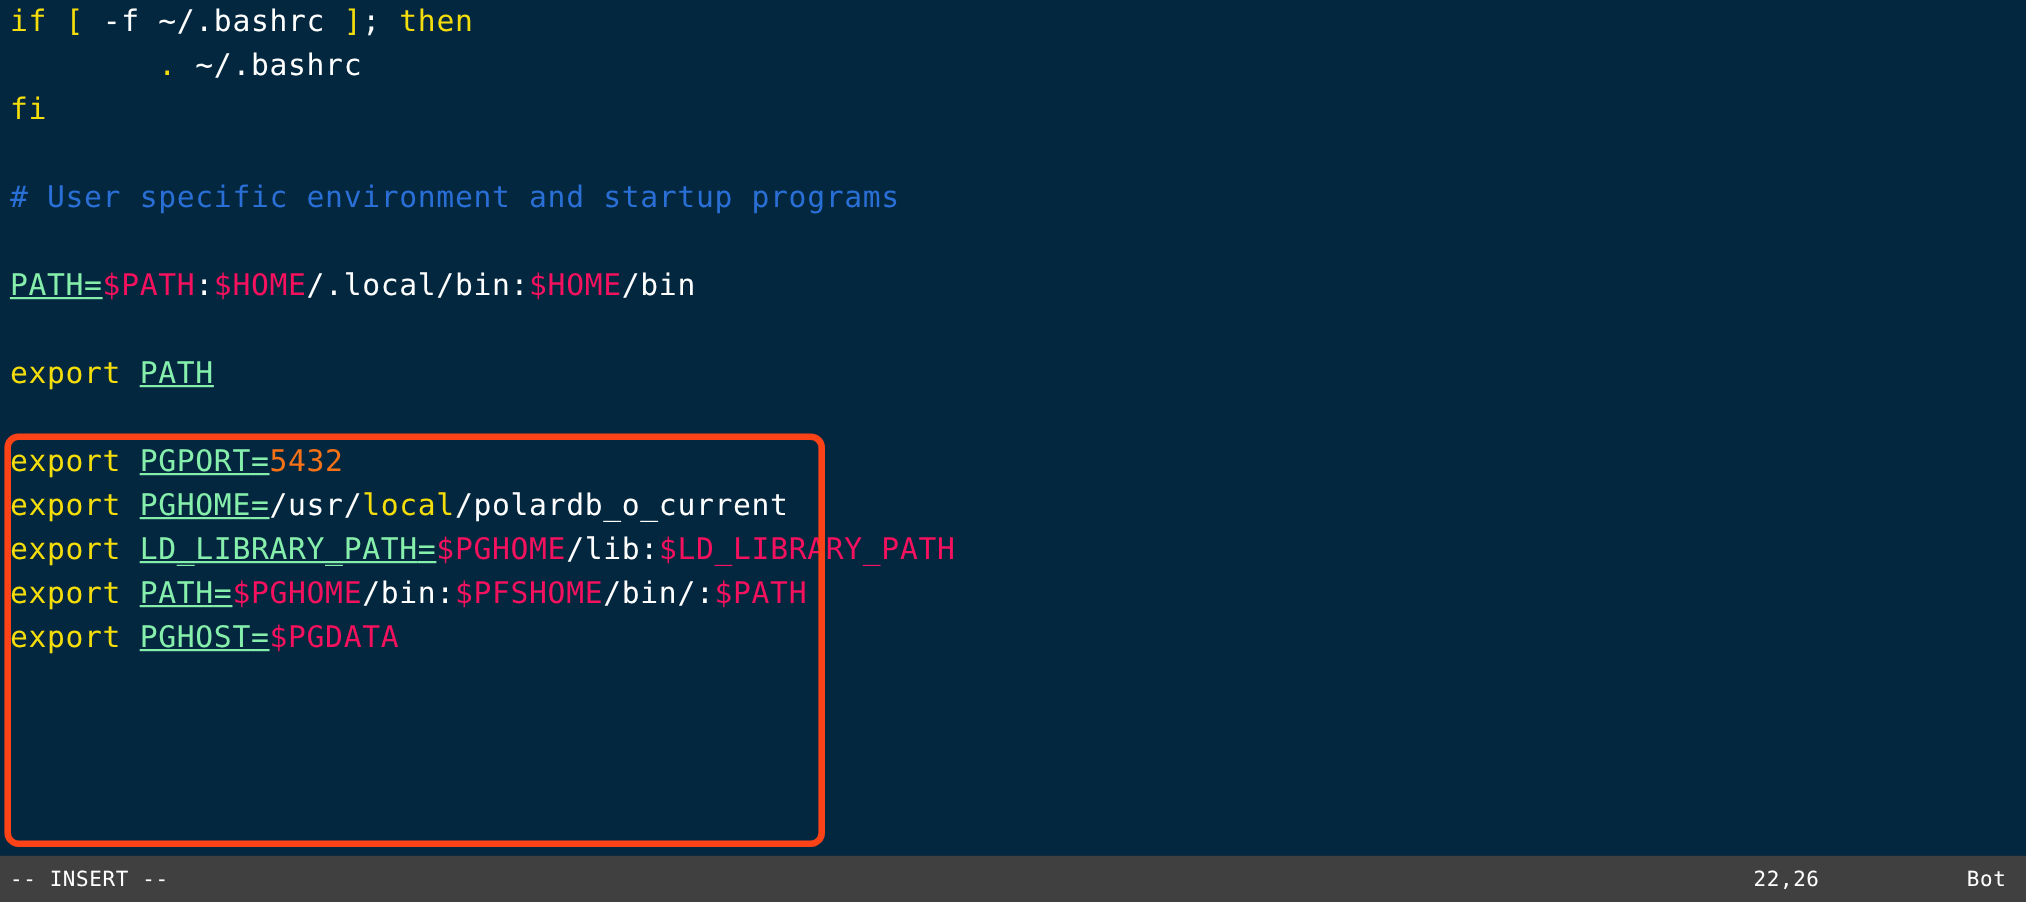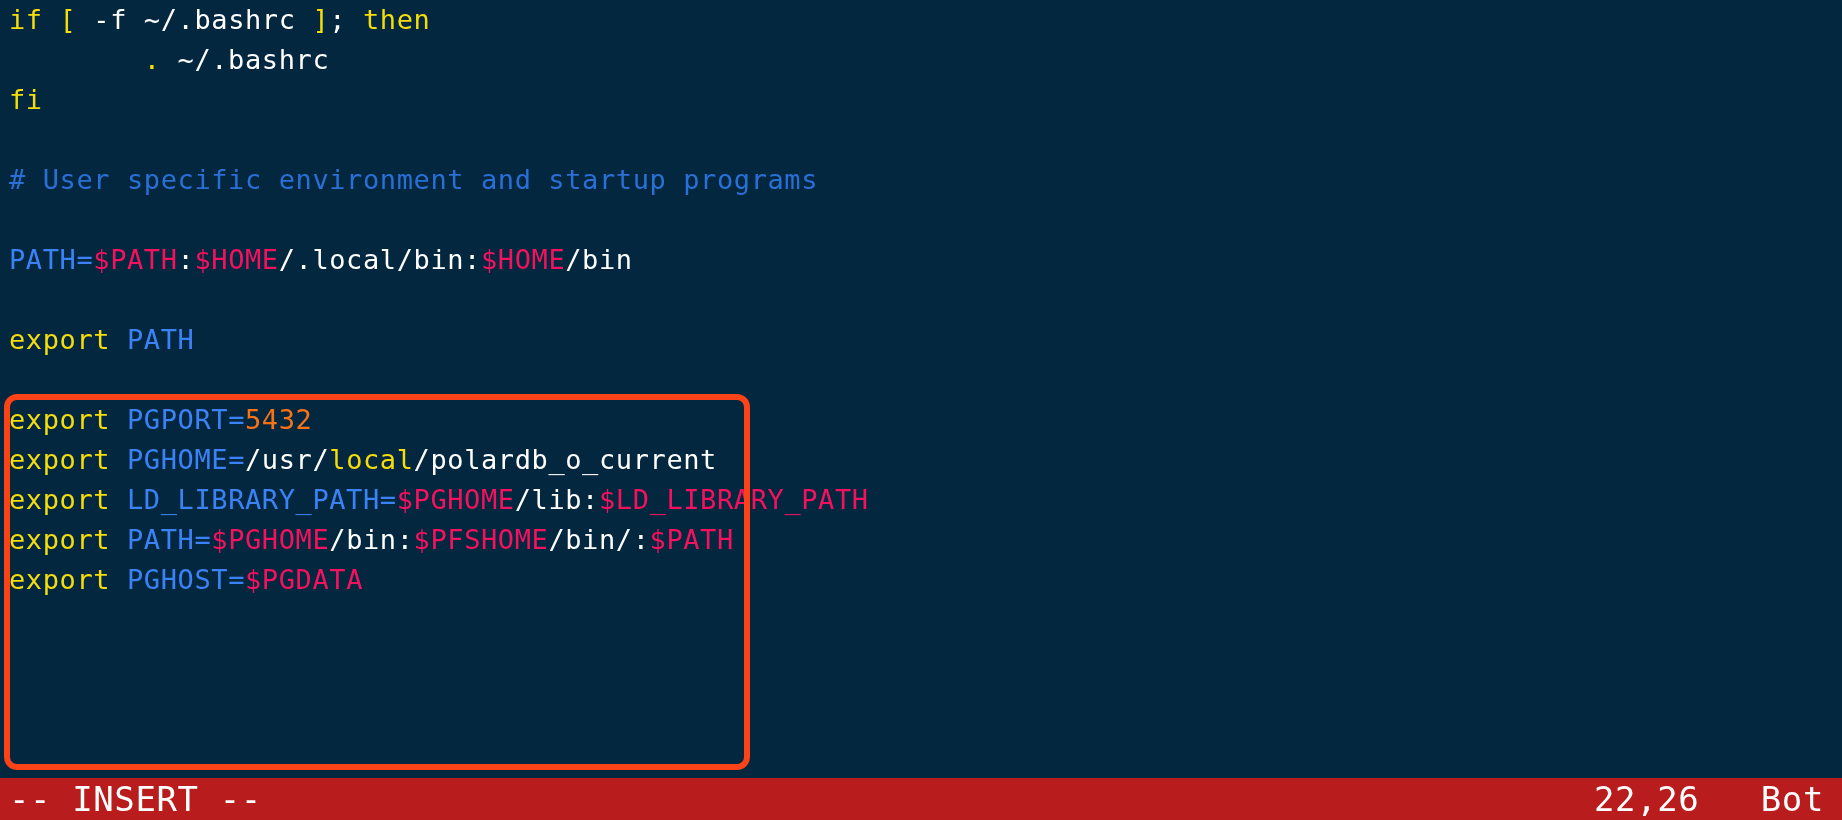--- a/index.html
+++ b/index.html
@@ -45,7 +45,7 @@
 
   
   .tok-kw       { color: #f5dd0b; }   
-  .tok-ident    { color: #3b82f6; }   
+  .tok-ident    { color: #86efac; text-decoration: underline; }   
   .tok-var      { color: #f4115e; }   
   .tok-comment  { color: #2a6fd6; }   
   .tok-num      { color: #f97316; }   

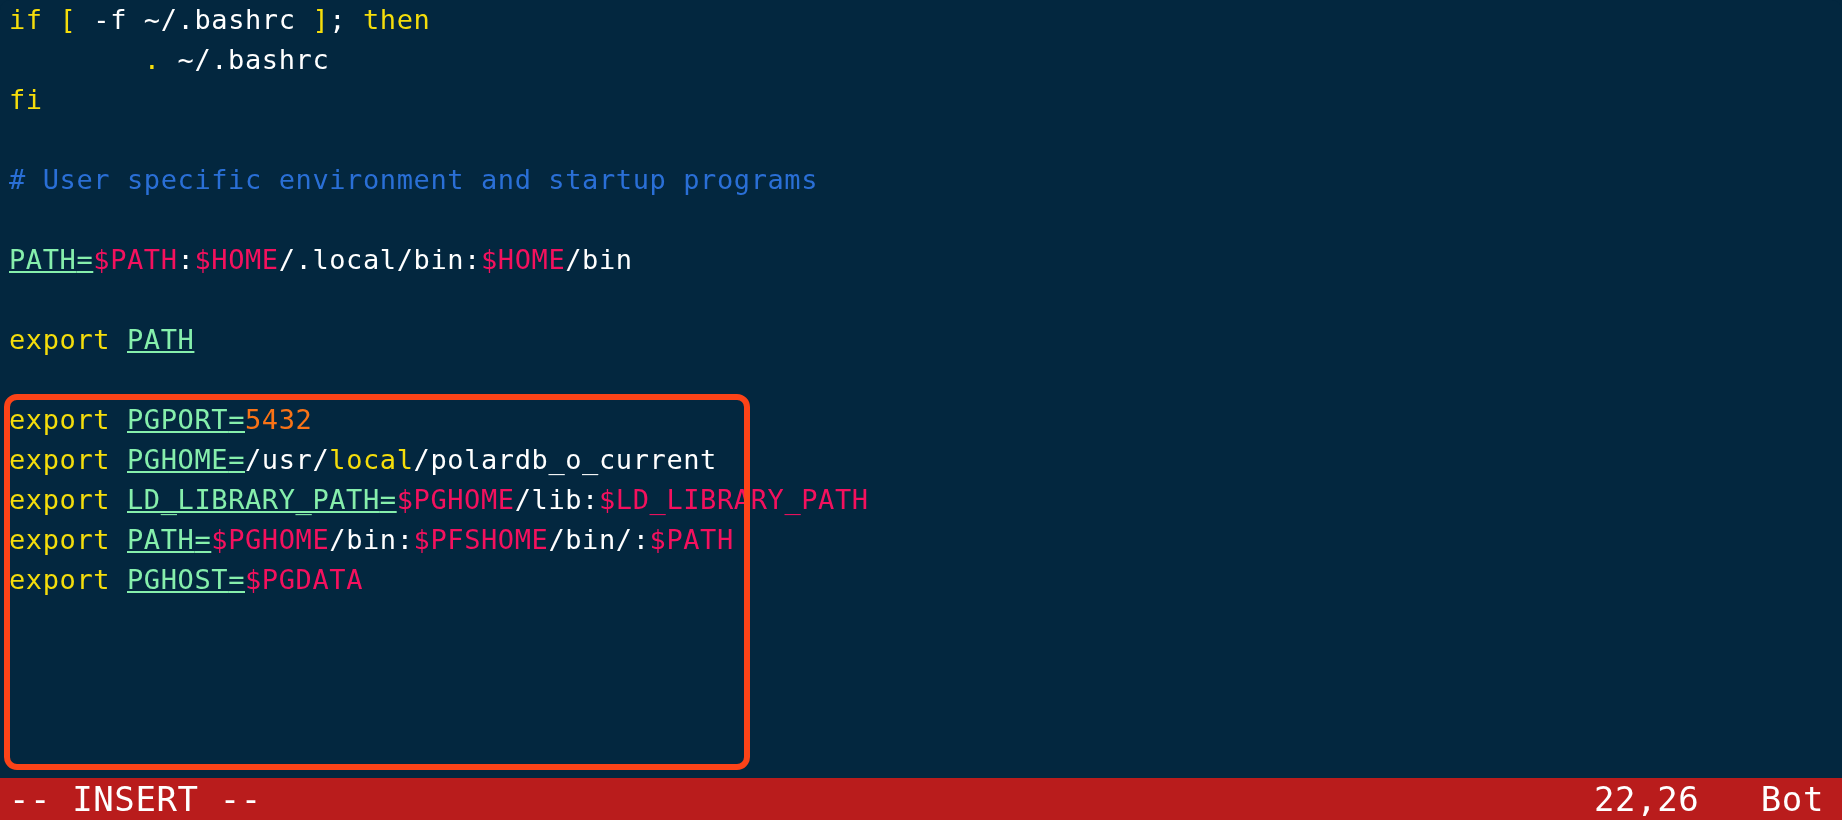--- a/index.html
+++ b/index.html
@@ -72,10 +72,10 @@
     width: 1842px;
     height: 42px;
     line-height: 42px;
-    font-size: 34px;
+    font-size: 19px;
     letter-spacing: 0.6px;
     color: #ffffff;
-    background: #b91c1c;
+    background: #404040;
     white-space: pre;
     margin-top: 14px;
   }

